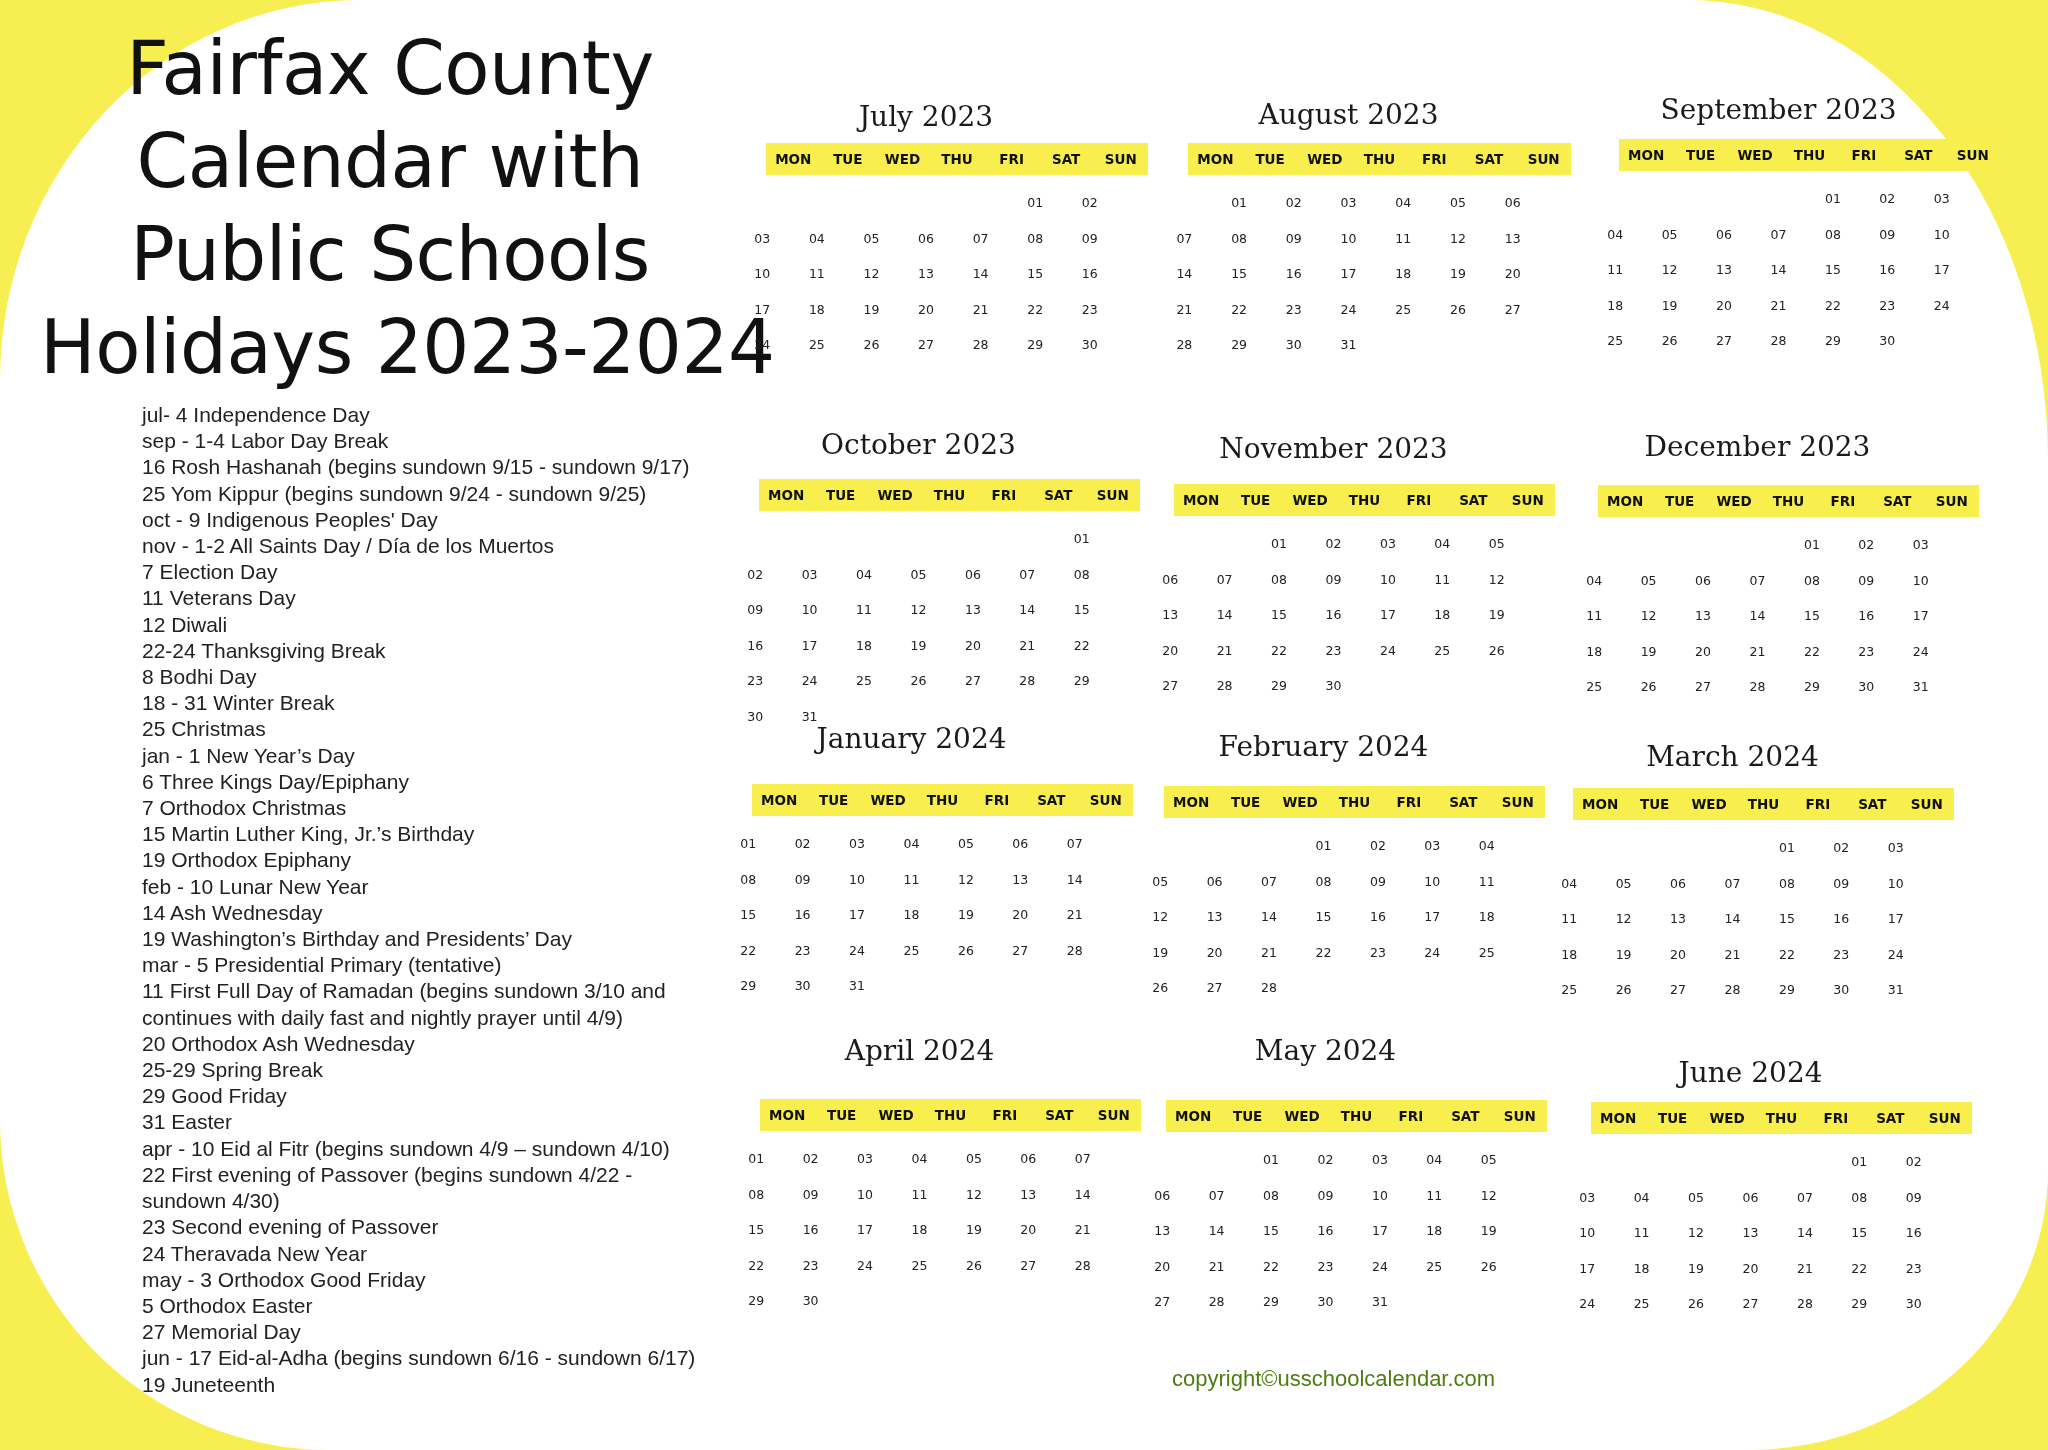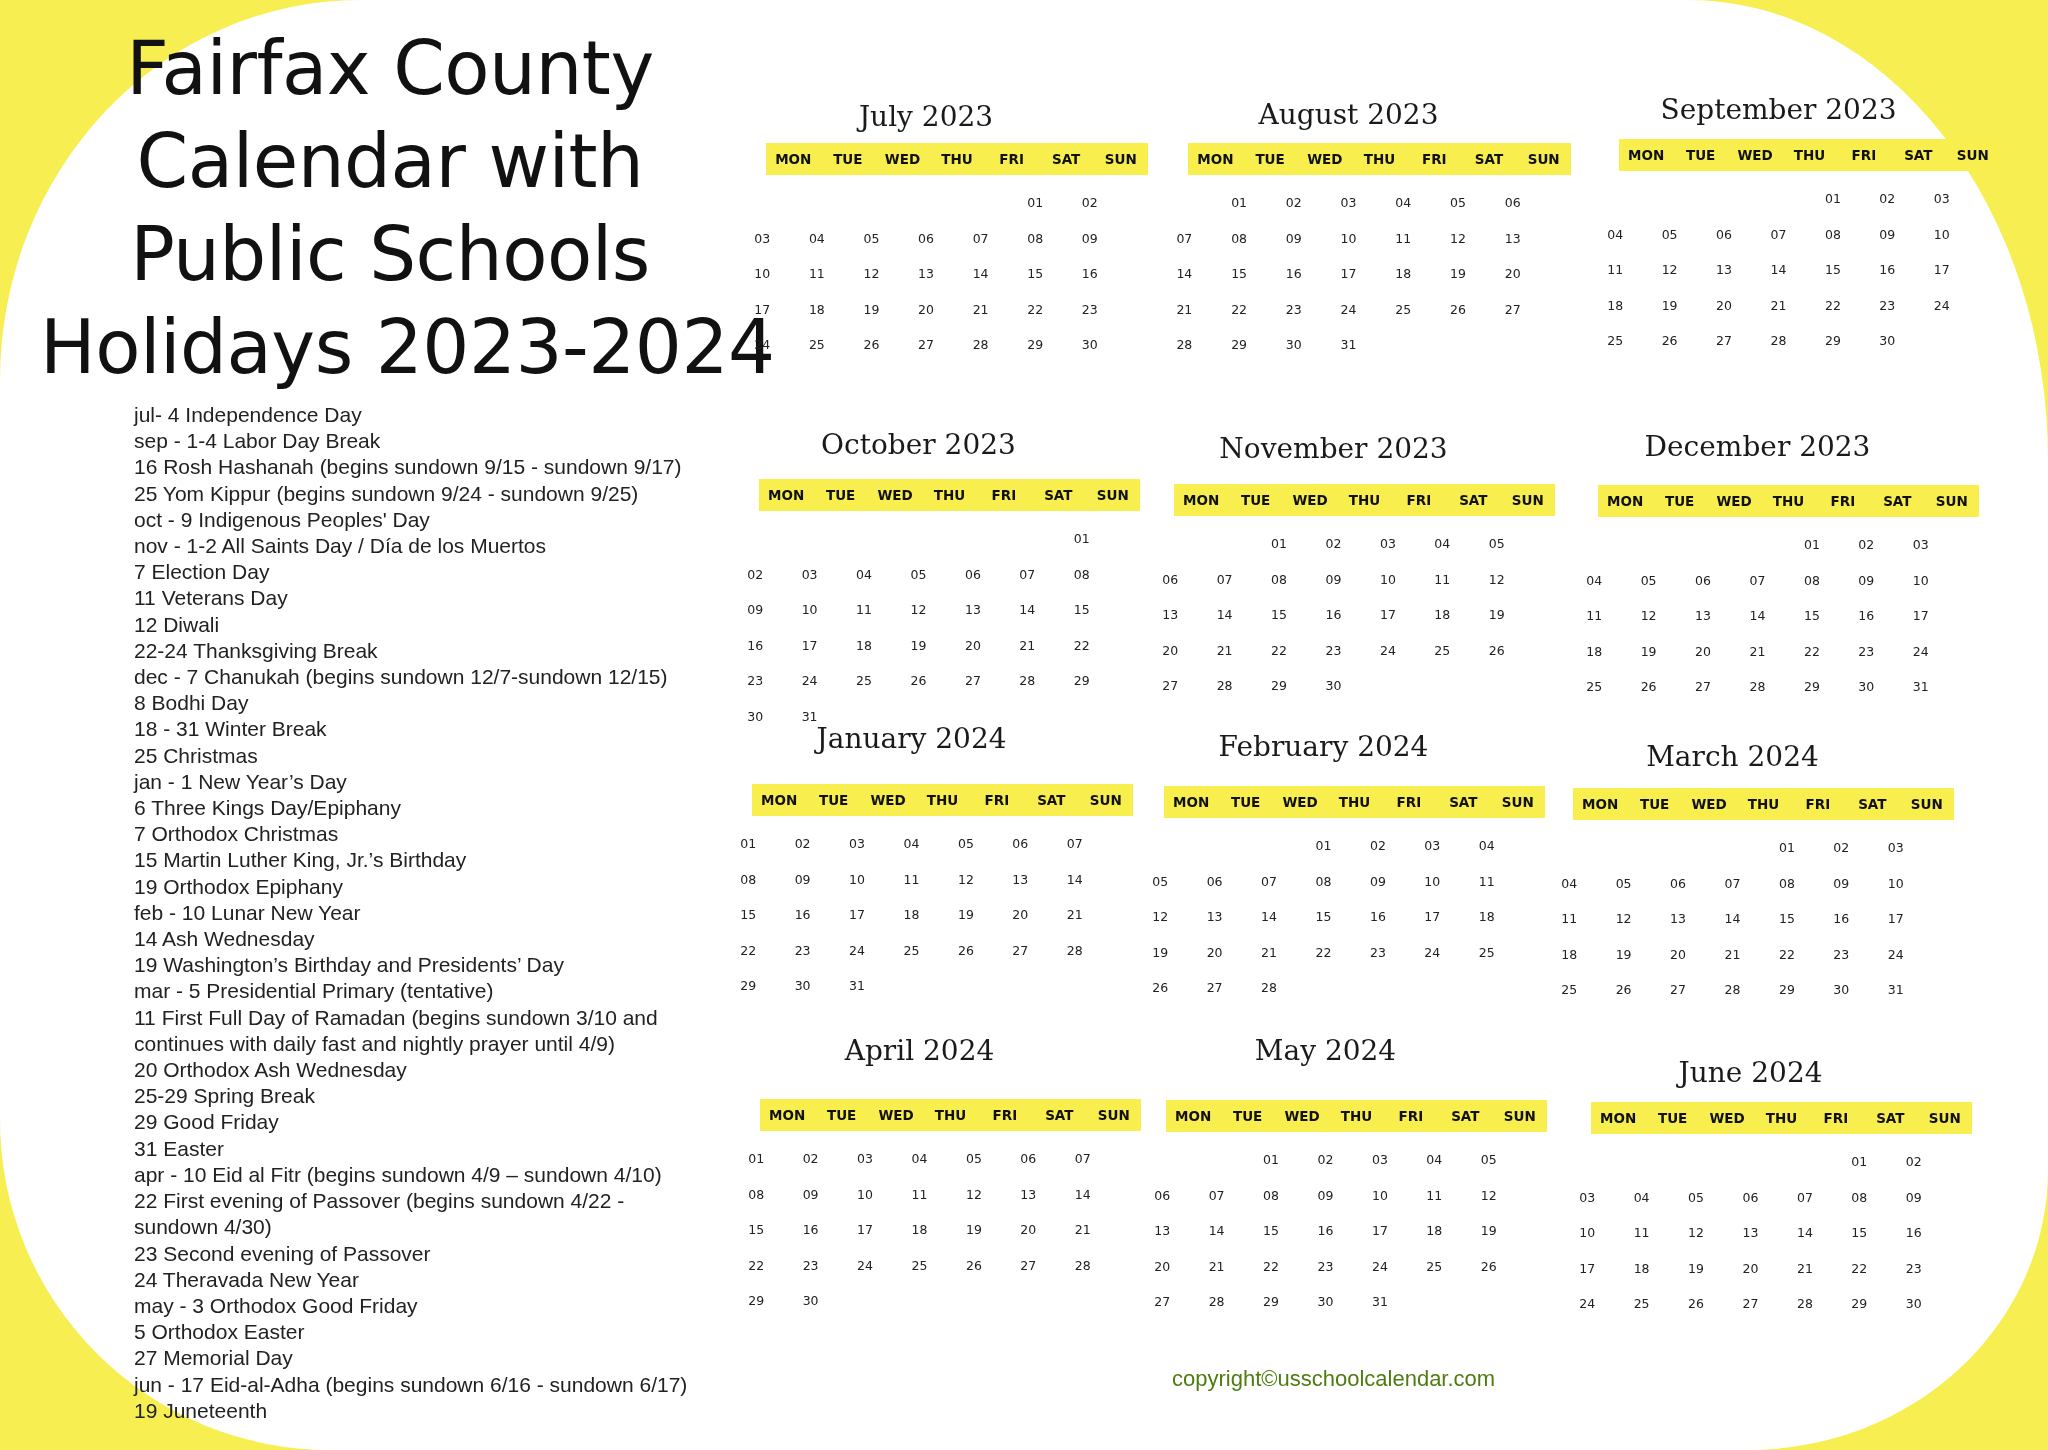--- a/index.html
+++ b/index.html
@@ -11,7 +11,7 @@
   .title { position:absolute; left:40px; top:22px; width:700px; text-align:center; font-family:"DejaVu Sans", sans-serif; font-size:74px; line-height:93px; color:#111; letter-spacing:-0.5px; }
   .title .line { display:block; white-space:nowrap; }
   .hlist { position:absolute; left:134px; top:402px; width:600px; font-family:"Liberation Sans", sans-serif; font-size:21px; line-height:26.2px; color:#222; }
-  .hlist .item { display:block; white-space:nowrap; }
+  .hlist .item { display:block; white-space:nowrap;margin-left:8px; }
   .cal { position:absolute; width:382px; }
   .cal .mtitle { position:absolute; left:0; width:100%; text-align:center; font-family:"DejaVu Serif", serif; font-size:28px; color:#1a1a1a; }
   .cal .hdr { position:absolute; left:0; width:100%; height:32px; background:#f8ee4e; display:flex;margin-left:31px; }

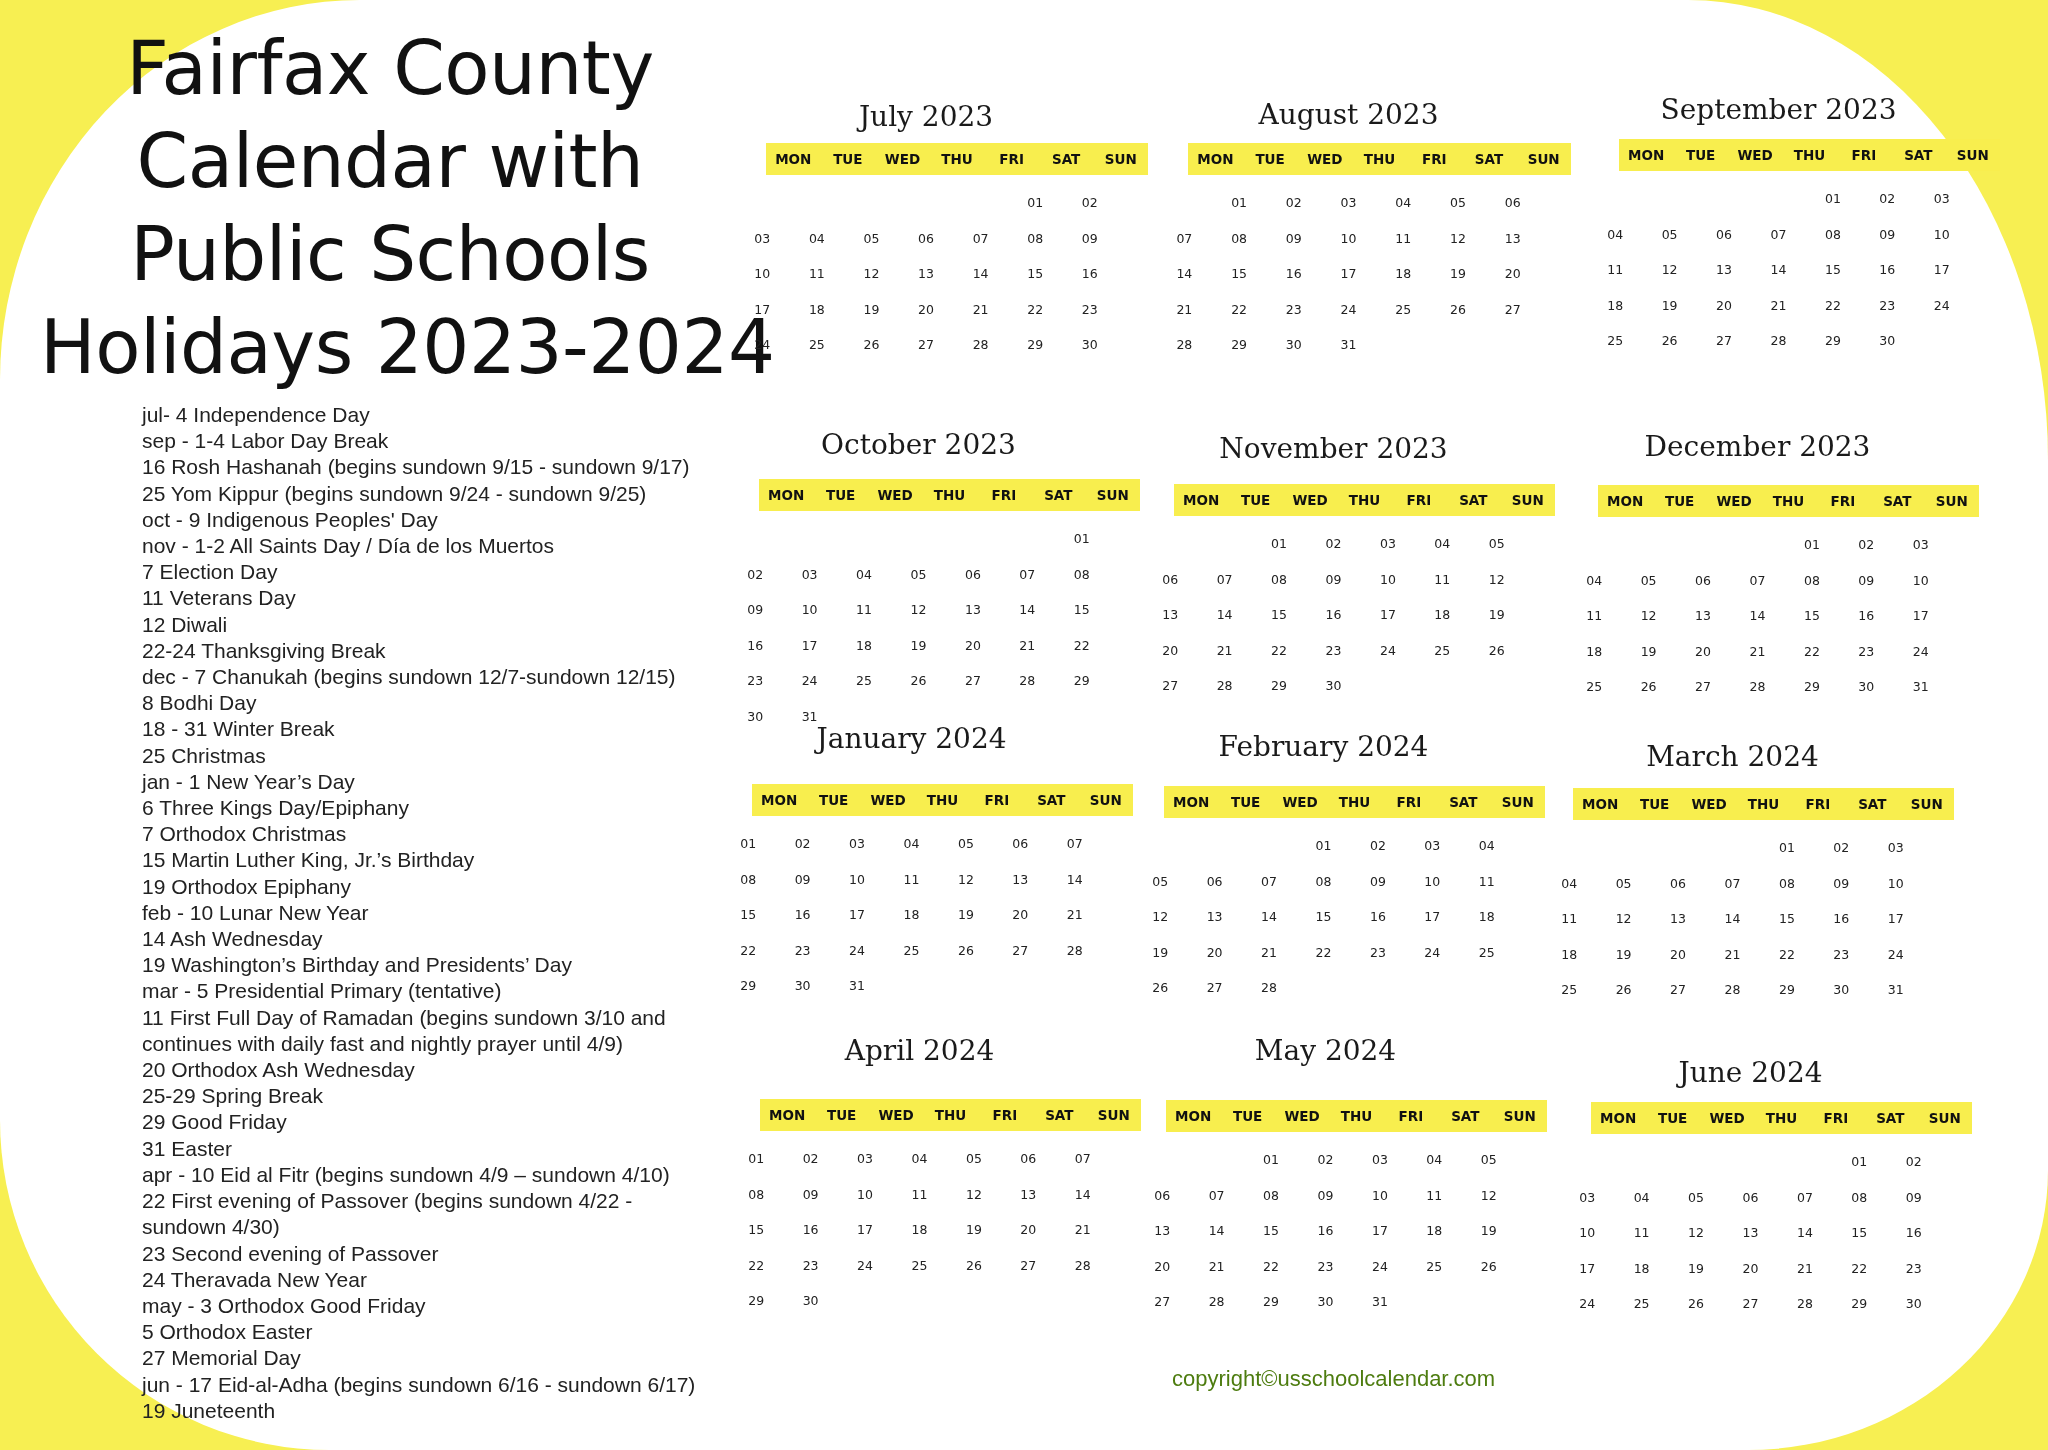--- a/index.html
+++ b/index.html
@@ -46,7 +46,6 @@
       <span class="item">11 Veterans Day</span>
       <span class="item">12 Diwali</span>
       <span class="item">22-24 Thanksgiving Break</span>
-      <span class="item">dec - 7 Chanukah (begins sundown 12/7-sundown 12/15)</span>
       <span class="item">8 Bodhi Day</span>
       <span class="item">18 - 31 Winter Break</span>
       <span class="item">25 Christmas</span>

